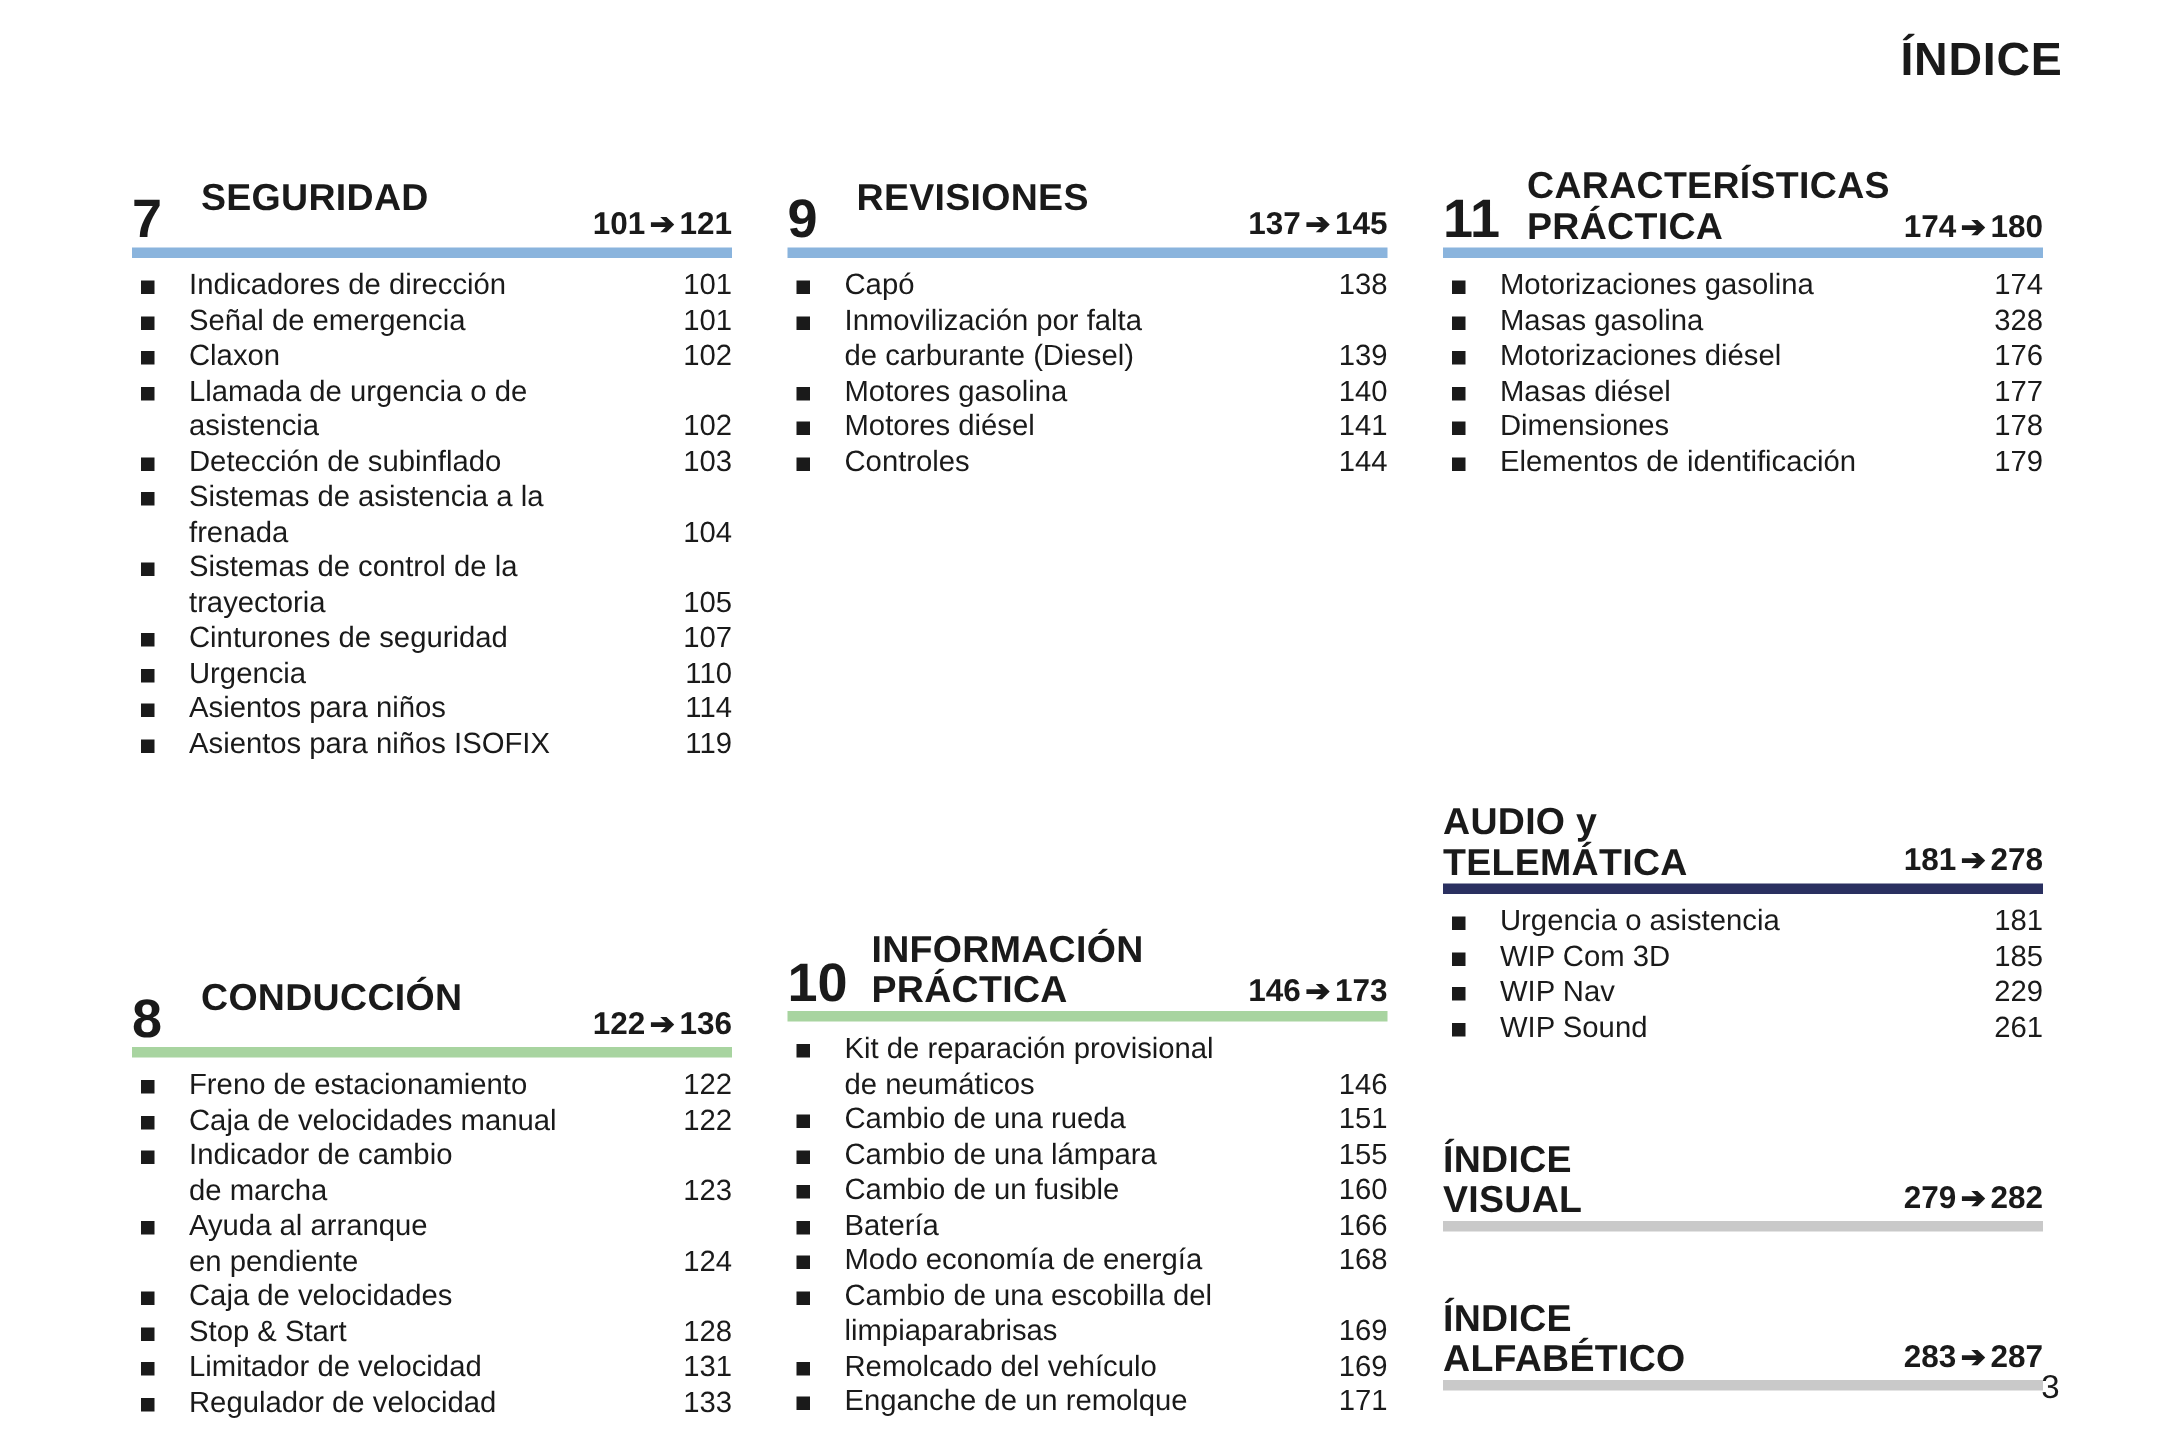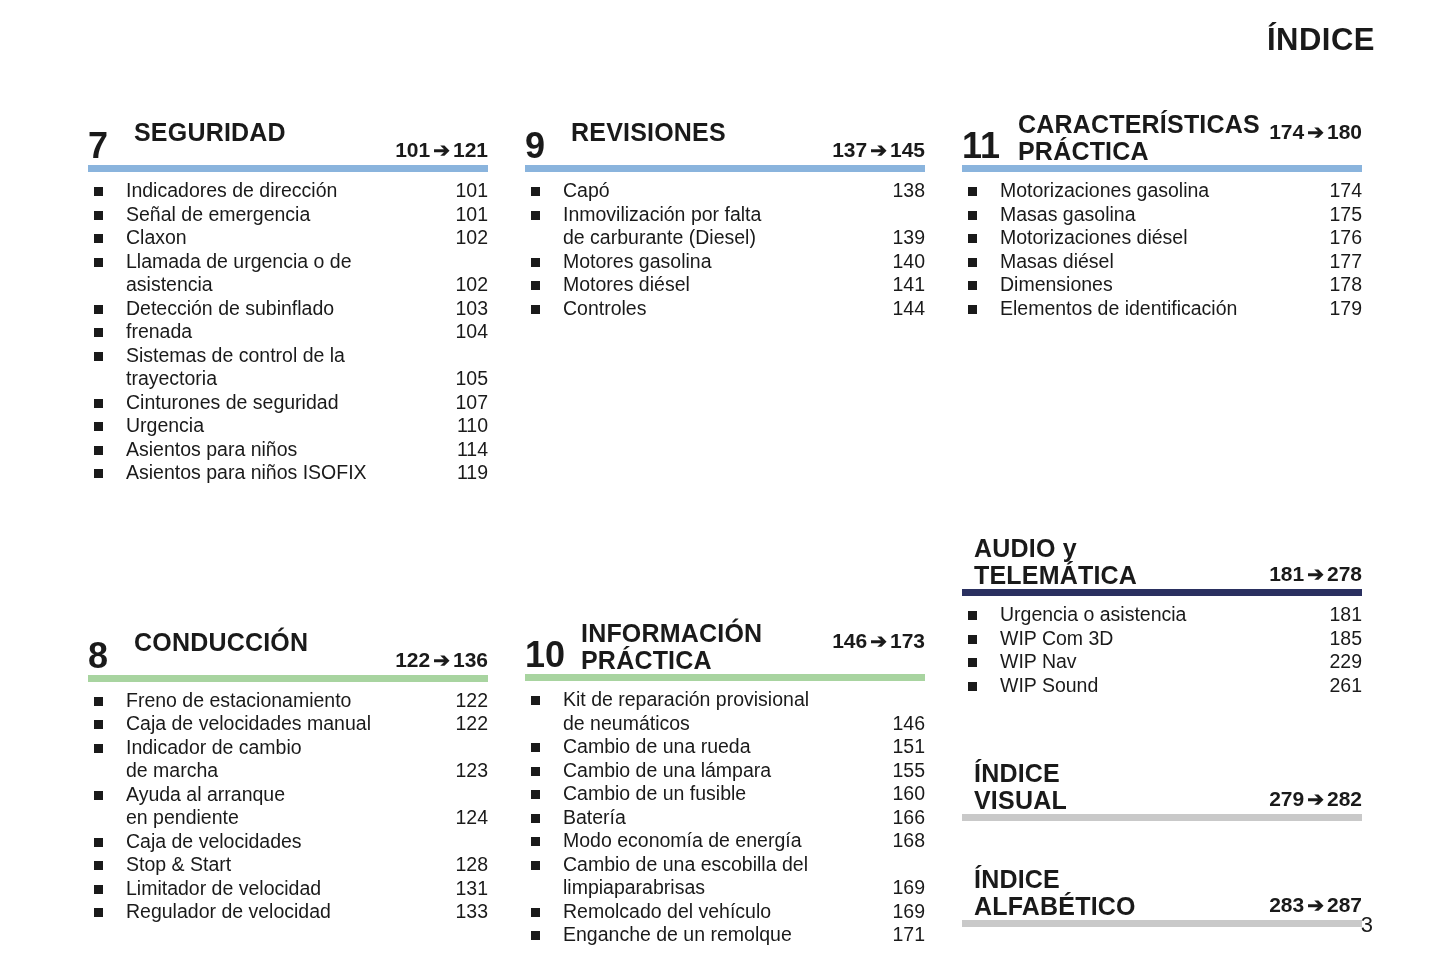--- a/index.html
+++ b/index.html
@@ -100,7 +100,7 @@
     position: relative;
   }
   .head-split .sec-title { position: absolute; left: 56px; top: 3px; }
-  .head-split .sec-range { position: absolute; right: 0; bottom: 20px; }
+  .head-split .sec-range { position: absolute; right: 0; bottom: 0; }
 
   
   .head-plain {

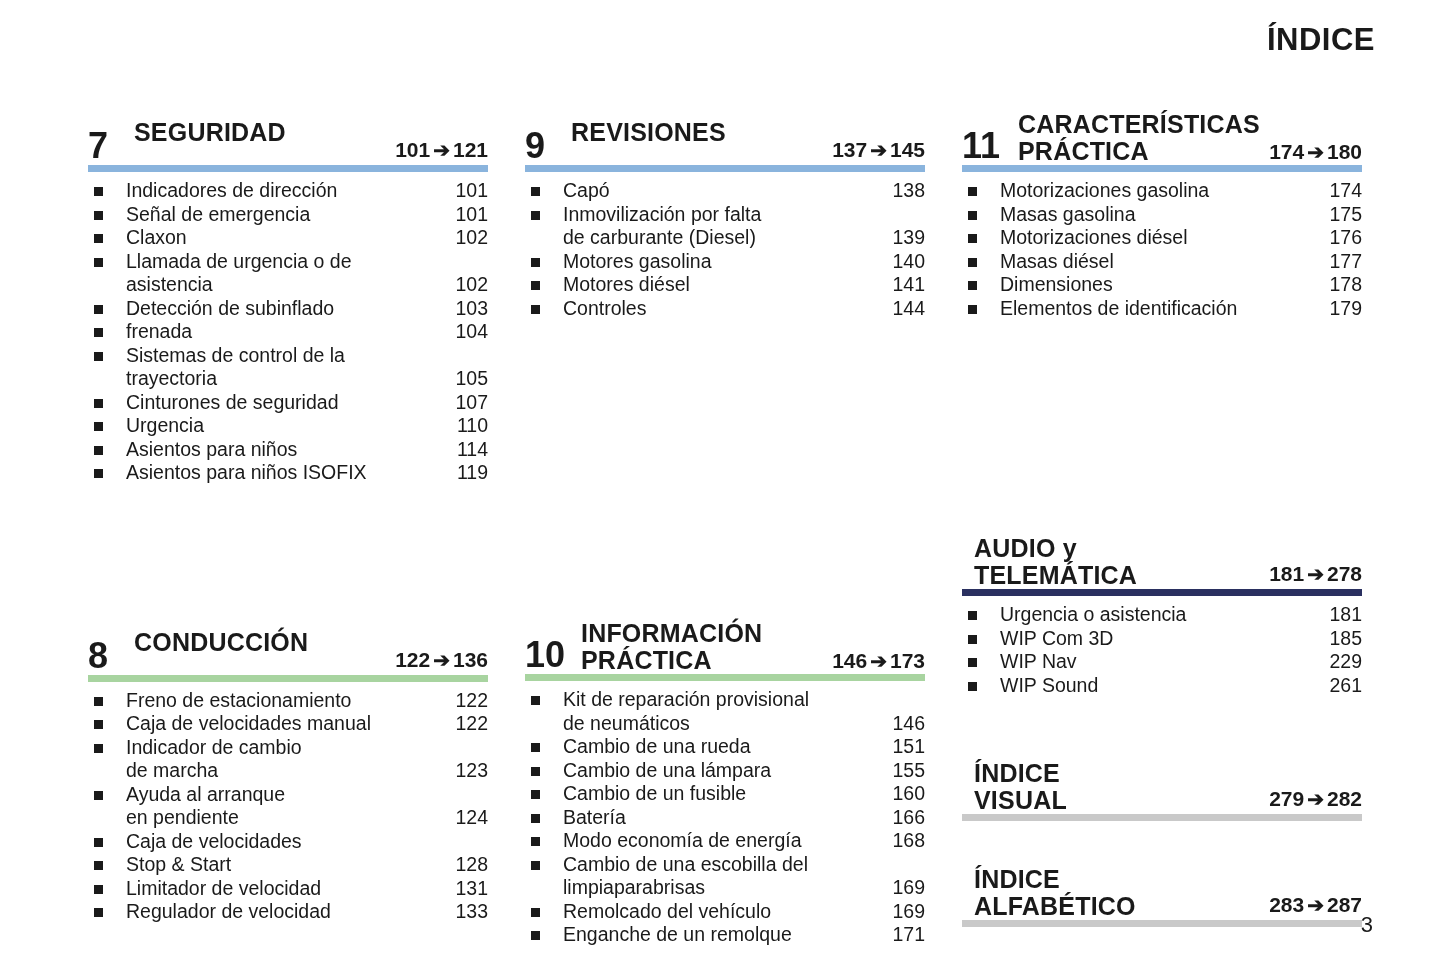--- a/index.html
+++ b/index.html
@@ -435,7 +435,7 @@
           <li>
             <span class="bullet"></span>
             <span class="entry-rows">
-              <span class="row"><span>Masas gasolina</span><span class="pg">175</span></span>
+              <span class="row"><span>Masas gasolina</span><span class="pg">328</span></span>
             </span>
           </li>
           <li>

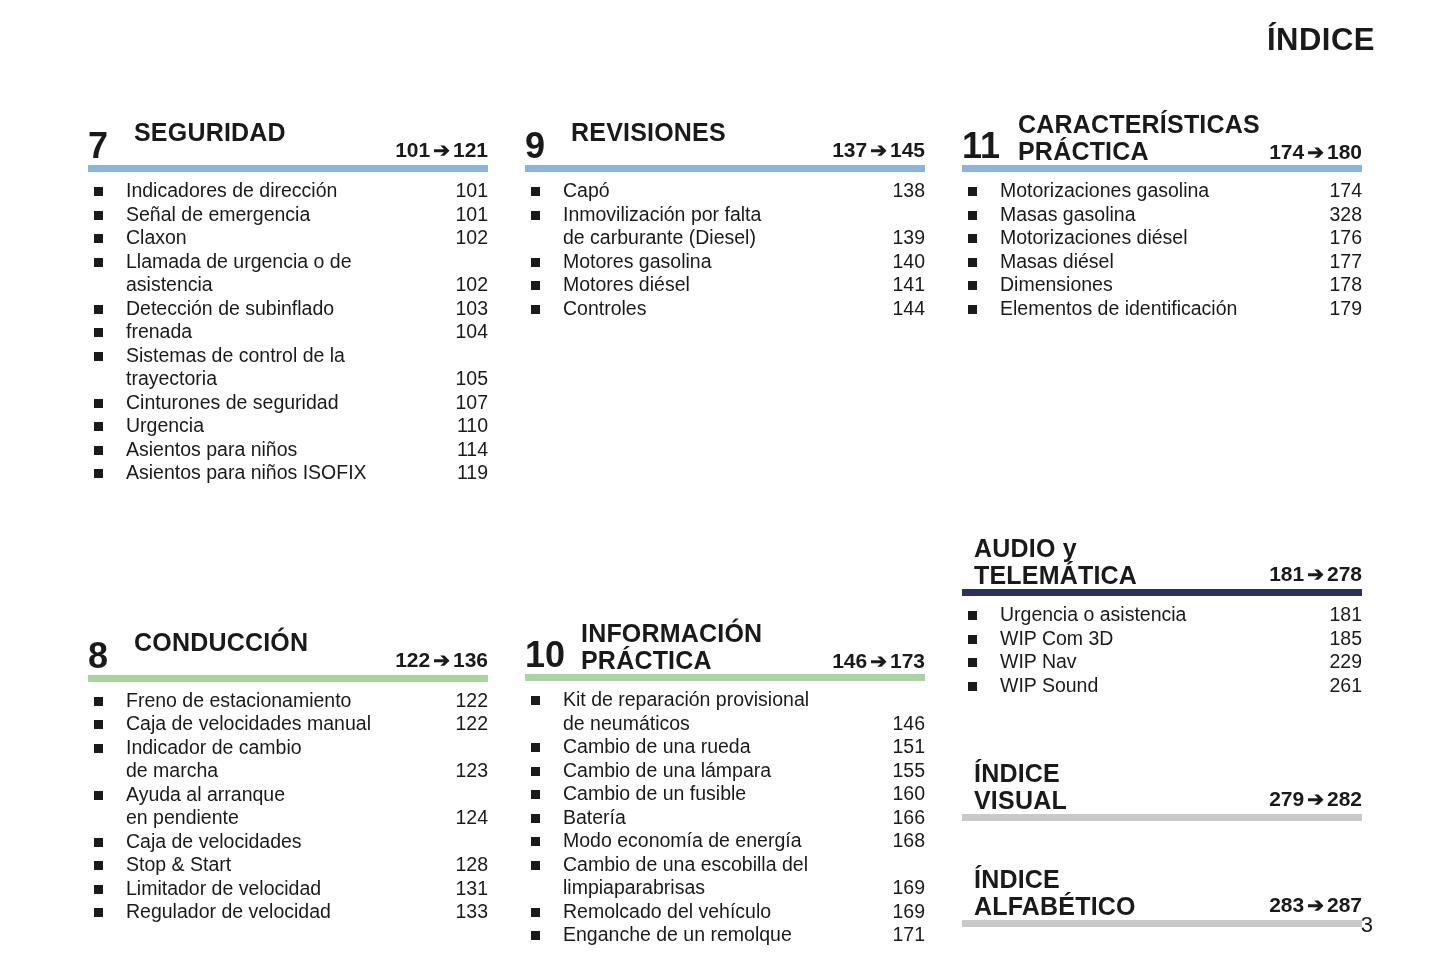--- a/index.html
+++ b/index.html
@@ -201,6 +201,7 @@
           <li>
             <span class="bullet"></span>
             <span class="entry-rows">
+              <span class="row"><span>Sistemas de asistencia a la</span></span>
               <span class="row"><span>frenada</span><span class="pg">104</span></span>
             </span>
           </li>

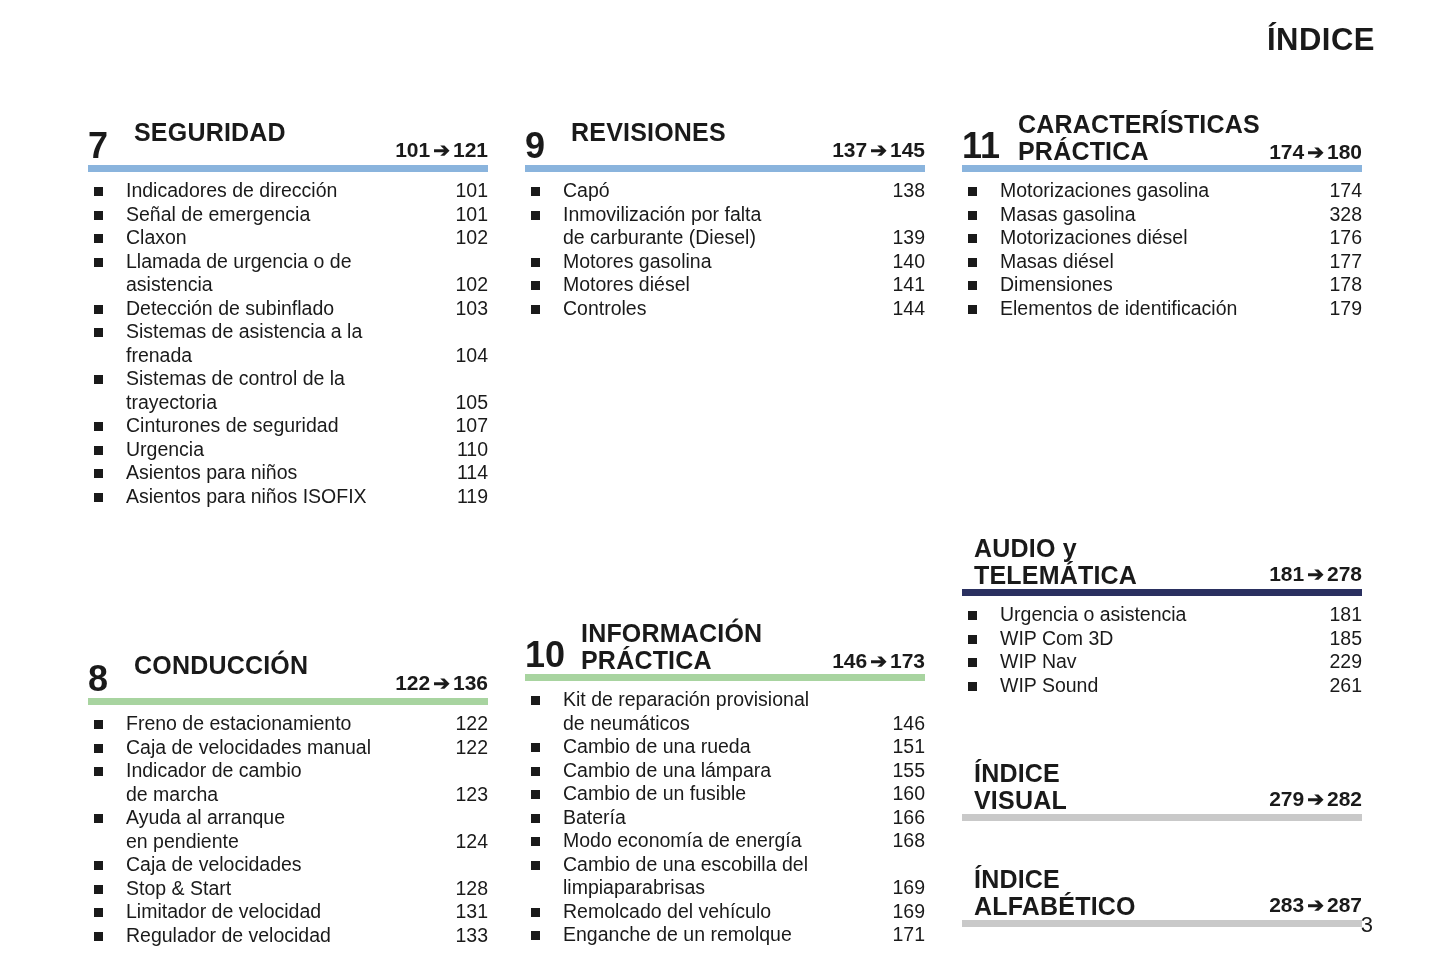--- a/index.html
+++ b/index.html
@@ -108,7 +108,7 @@
     box-sizing: border-box;
     position: relative;
   }
-  .head-plain .sec-title { position: absolute; left: 12px; top: 3px; }
+  .head-plain .sec-title { position: absolute; left: 0; top: 3px; }
   .head-plain .sec-range { position: absolute; right: 0; bottom: 2px; }
 
   .rule {

